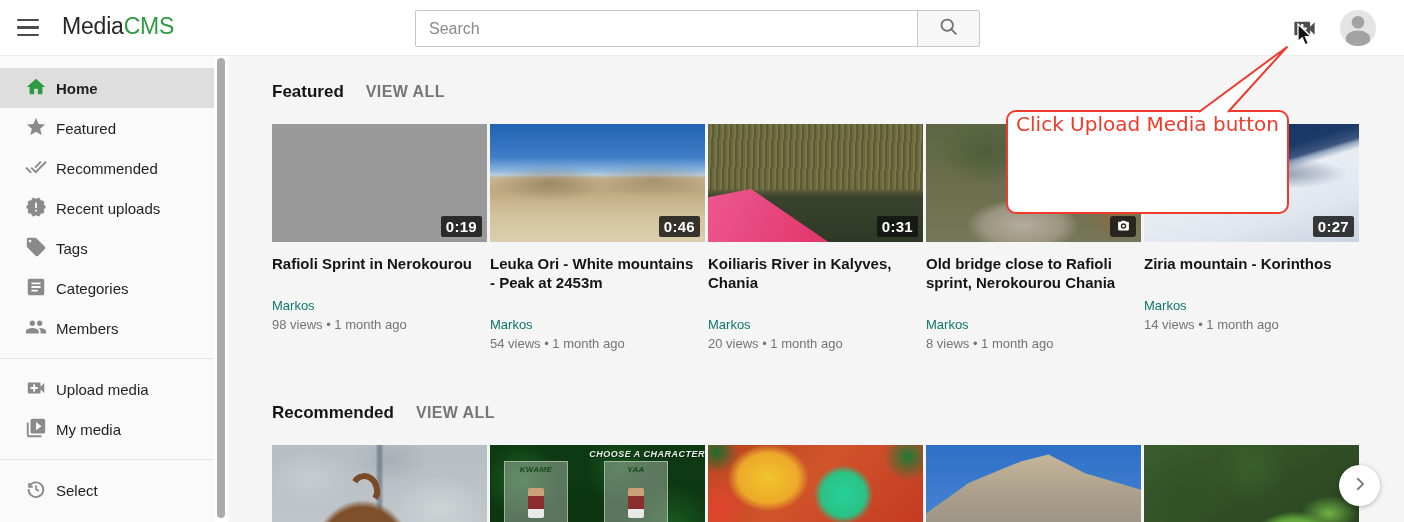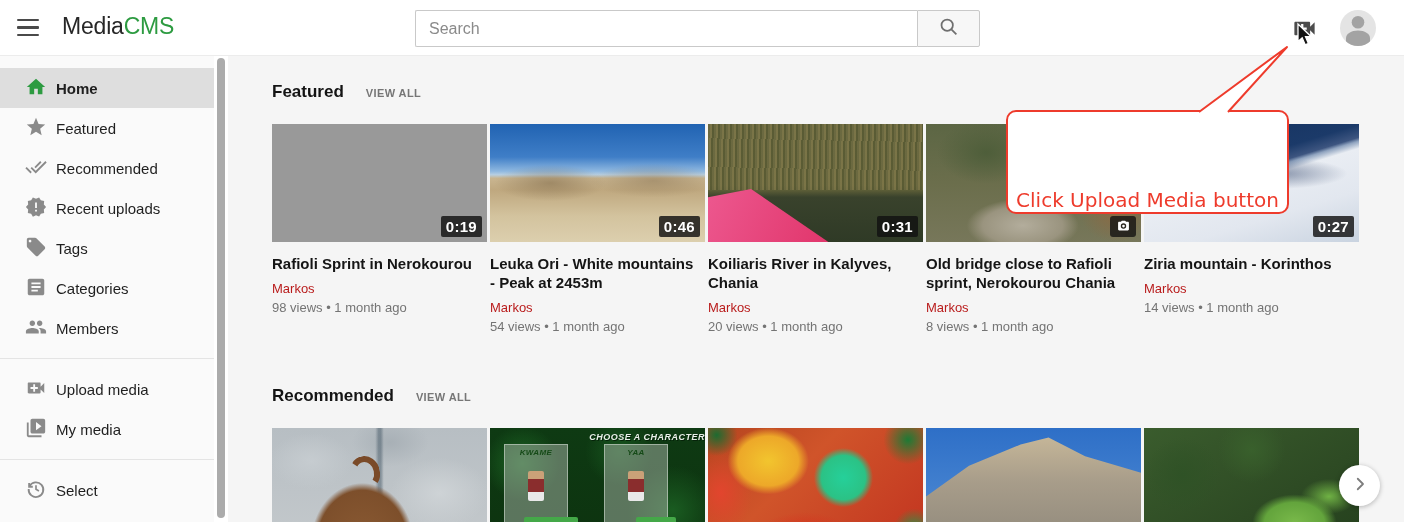--- a/index.html
+++ b/index.html
@@ -45,7 +45,7 @@
   .content { position:absolute; left:228px; top:56px; width:1176px; }
   .section-head { display:flex; align-items:baseline; gap:22px; margin:26px 0 0 44px; }
   .section-title { font-size:17px; font-weight:bold; color:#141414; }
-  .view-all { font-size:11px; color:#767676; letter-spacing:0.4px; font-weight:bold; cursor:pointer; }
+  .view-all { font-size:16px; color:#767676; letter-spacing:0.4px; font-weight:bold; cursor:pointer; }
   .cards { display:grid; grid-template-columns:repeat(5,215px); column-gap:3px;
            margin:22px 0 0 44px; }
   .rec-head { margin-top:50px; }

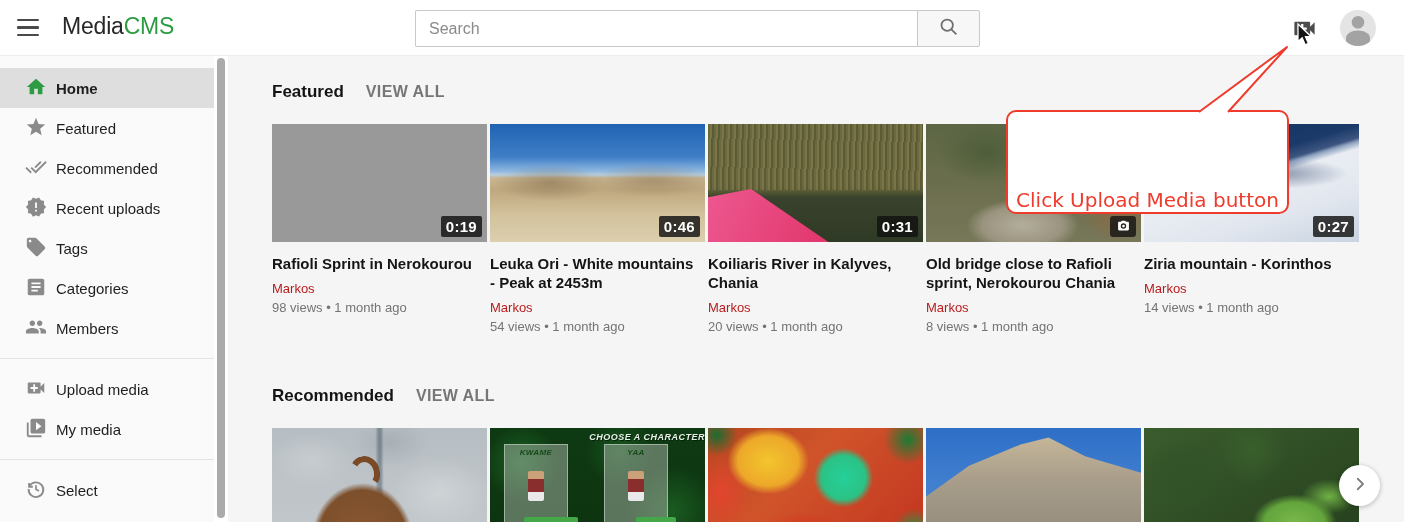--- a/index.html
+++ b/index.html
@@ -141,7 +141,7 @@
   
   .callout { position:absolute; left:1006px; top:110px; width:283px; height:104px;
     background:#fff; border:2px solid #ee3b2c; border-radius:10px; z-index:30;
-    display:flex; align-items:flex-end; justify-content:center;
+    display:flex; align-items:flex-start; justify-content:center;
     font-family:"DejaVu Sans", sans-serif; font-size:20px; color:#ee3b2c; }
   .overlay-svg { position:absolute; left:0; top:0; width:1404px; height:522px;
     z-index:40; pointer-events:none; }

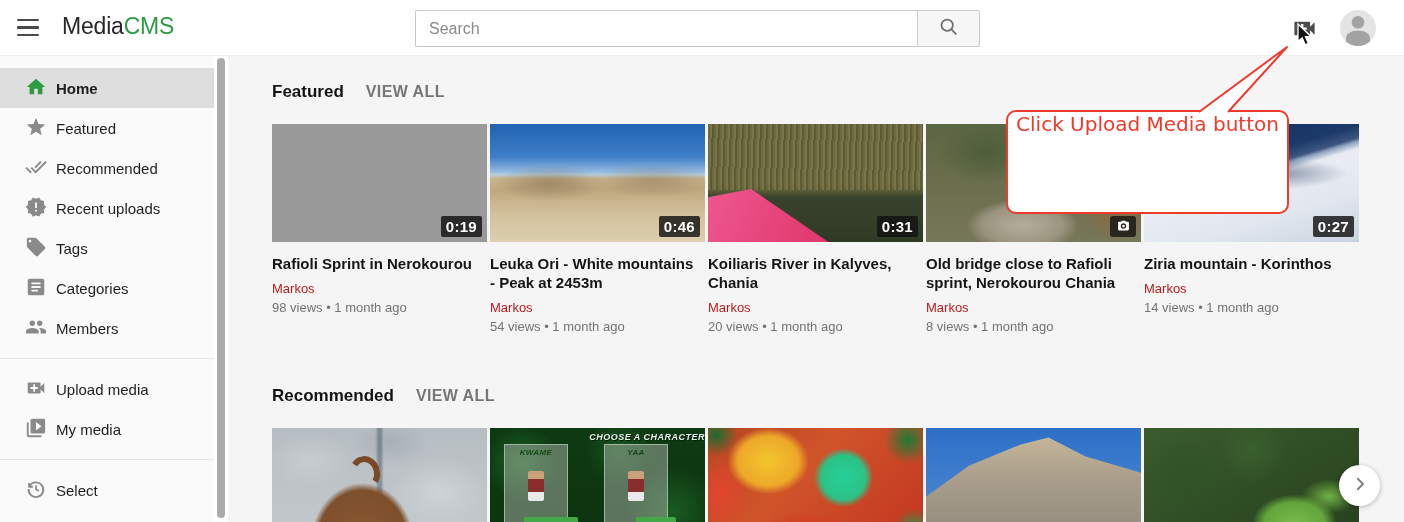--- a/index.html
+++ b/index.html
@@ -52,7 +52,7 @@
   .thumb { position:relative; width:215px; height:118px; overflow:hidden; cursor:pointer; background:#999; }
   .card-title { margin-top:12px; font-size:15px; font-weight:bold; color:#151515;
                 line-height:19px; max-width:207px; cursor:pointer; }
-  .card-author { margin-top:7px; font-size:13px; color:#b91c1c; line-height:18px; }
+  .card-author { margin-top:24px; font-size:13px; color:#0f766e; line-height:18px; }
   .card-meta { font-size:13px; color:#747474; line-height:19px; }
   .dur { position:absolute; right:5px; bottom:5px; background:rgba(17,17,17,0.82); color:#fff;
          font-size:15px; font-weight:bold; padding:2px 5px; border-radius:2px; letter-spacing:0.3px; }

